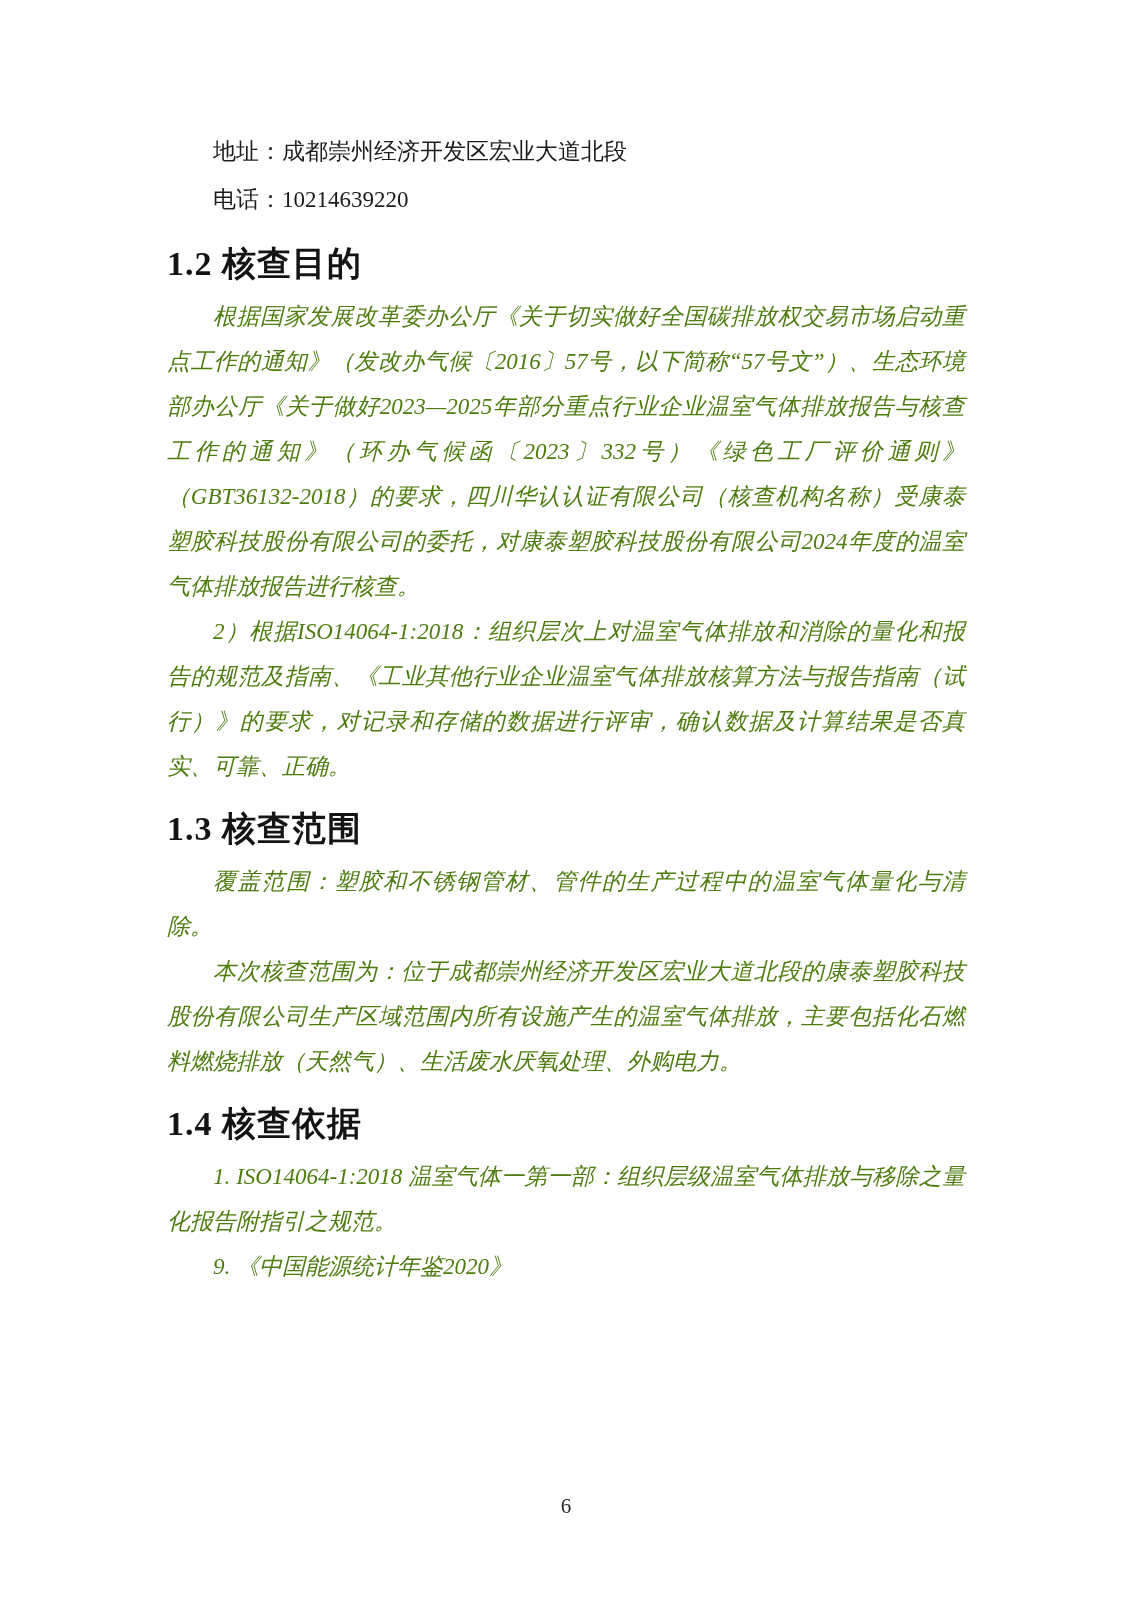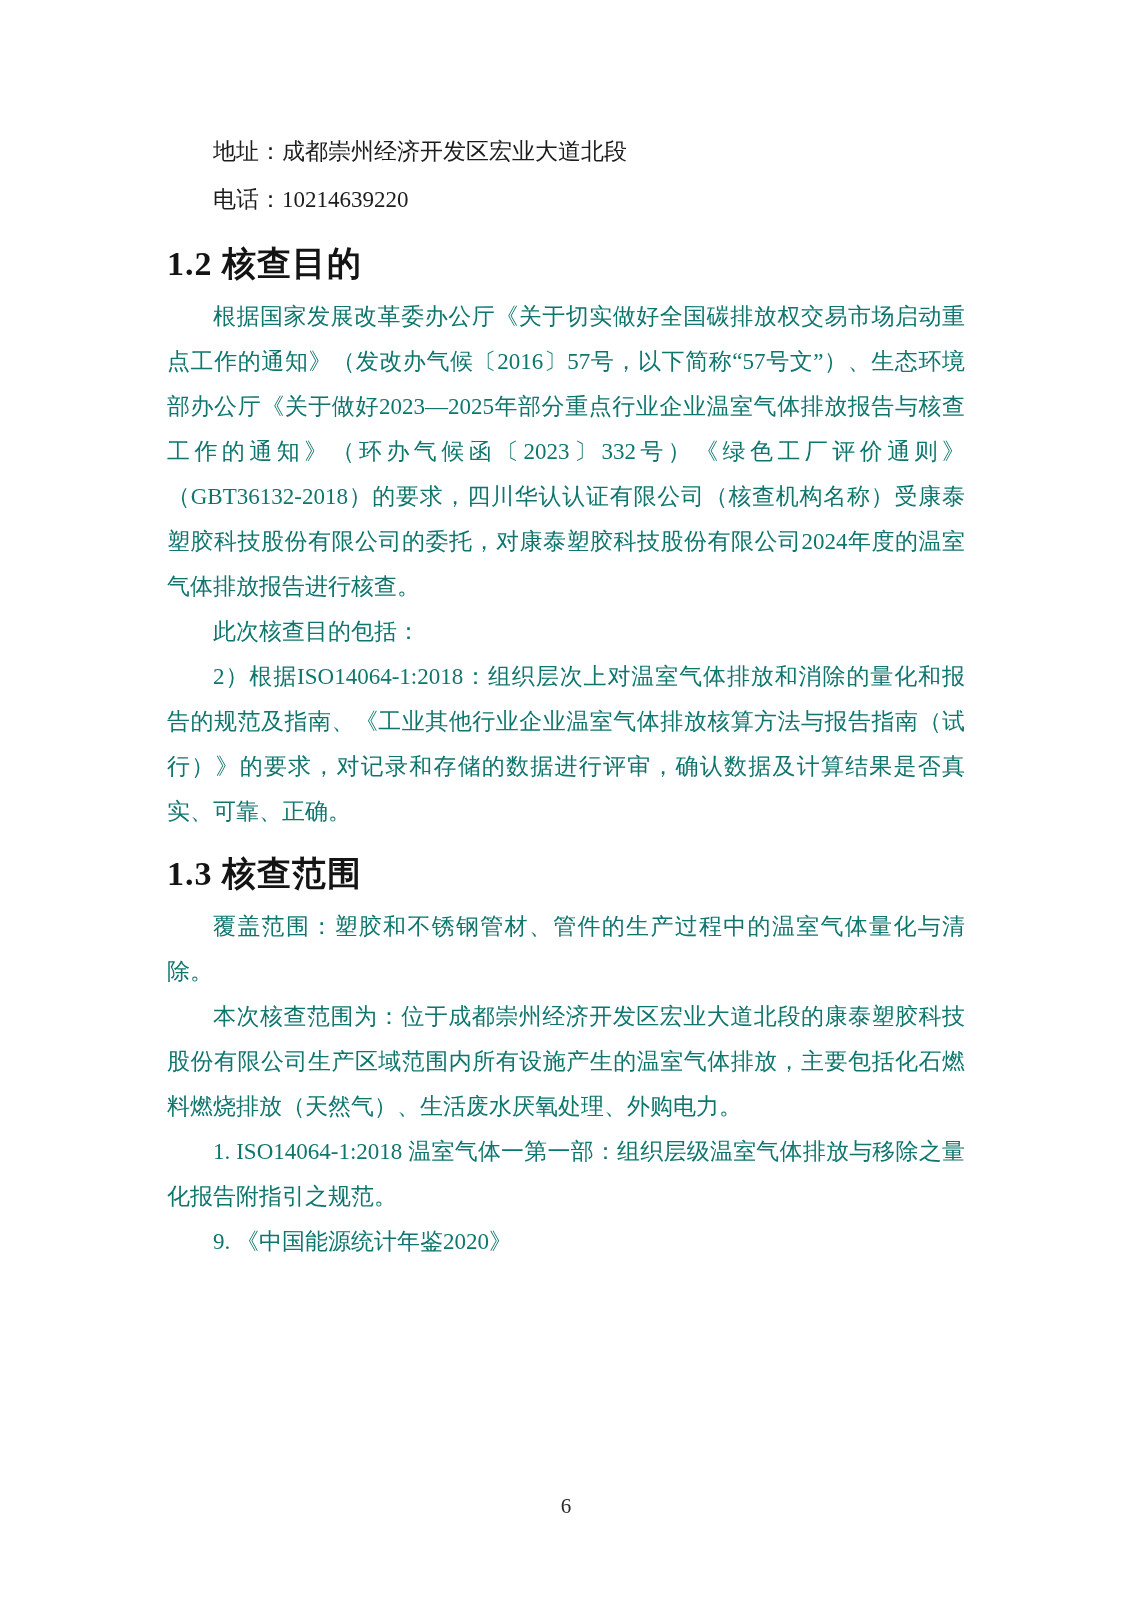--- a/index.html
+++ b/index.html
@@ -42,7 +42,8 @@
     line-height: 45px;
     text-indent: 2em;
     text-align: justify;
-    color: #0f766e;
+    color: #4d7c0f;
+    font-style: italic;
   }
   .page-number {
     position: absolute;

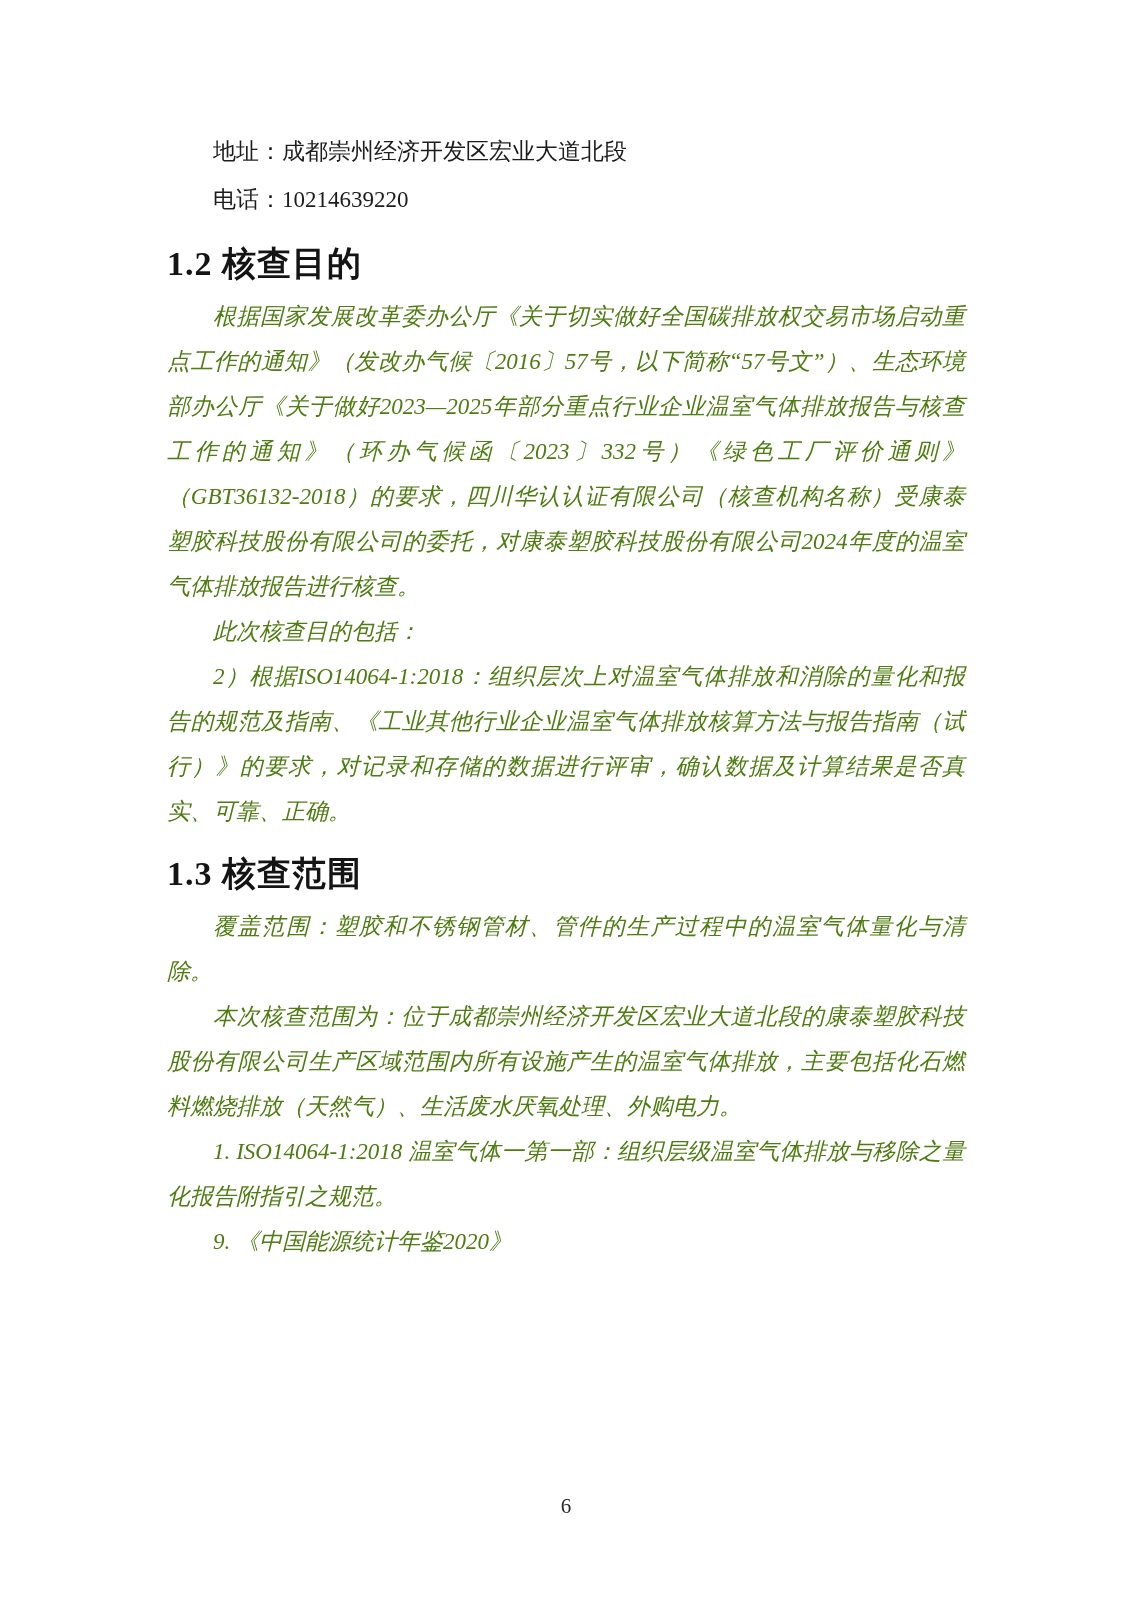--- a/index.html
+++ b/index.html
@@ -69,7 +69,6 @@
     <section>
       <h2 class="section-heading">1.2 核查目的</h2>
       <p class="para">根据国家发展改革委办公厅《关于切实做好全国碳排放权交易市场启动重点工作的通知》（发改办气候〔2016〕57号，以下简称“57号文”）、生态环境部办公厅《关于做好2023—2025年部分重点行业企业温室气体排放报告与核查工作的通知》（环办气候函〔2023〕332号）《绿色工厂评价通则》（GBT36132-2018）的要求，四川华认认证有限公司（核查机构名称）受康泰塑胶科技股份有限公司的委托，对康泰塑胶科技股份有限公司2024年度的温室气体排放报告进行核查。</p>
-      <p class="para">此次核查目的包括：</p>
       <p class="para">2）根据ISO14064-1:2018：组织层次上对温室气体排放和消除的量化和报告的规范及指南、《工业其他行业企业温室气体排放核算方法与报告指南（试行）》的要求，对记录和存储的数据进行评审，确认数据及计算结果是否真实、可靠、正确。</p>
     </section>
 

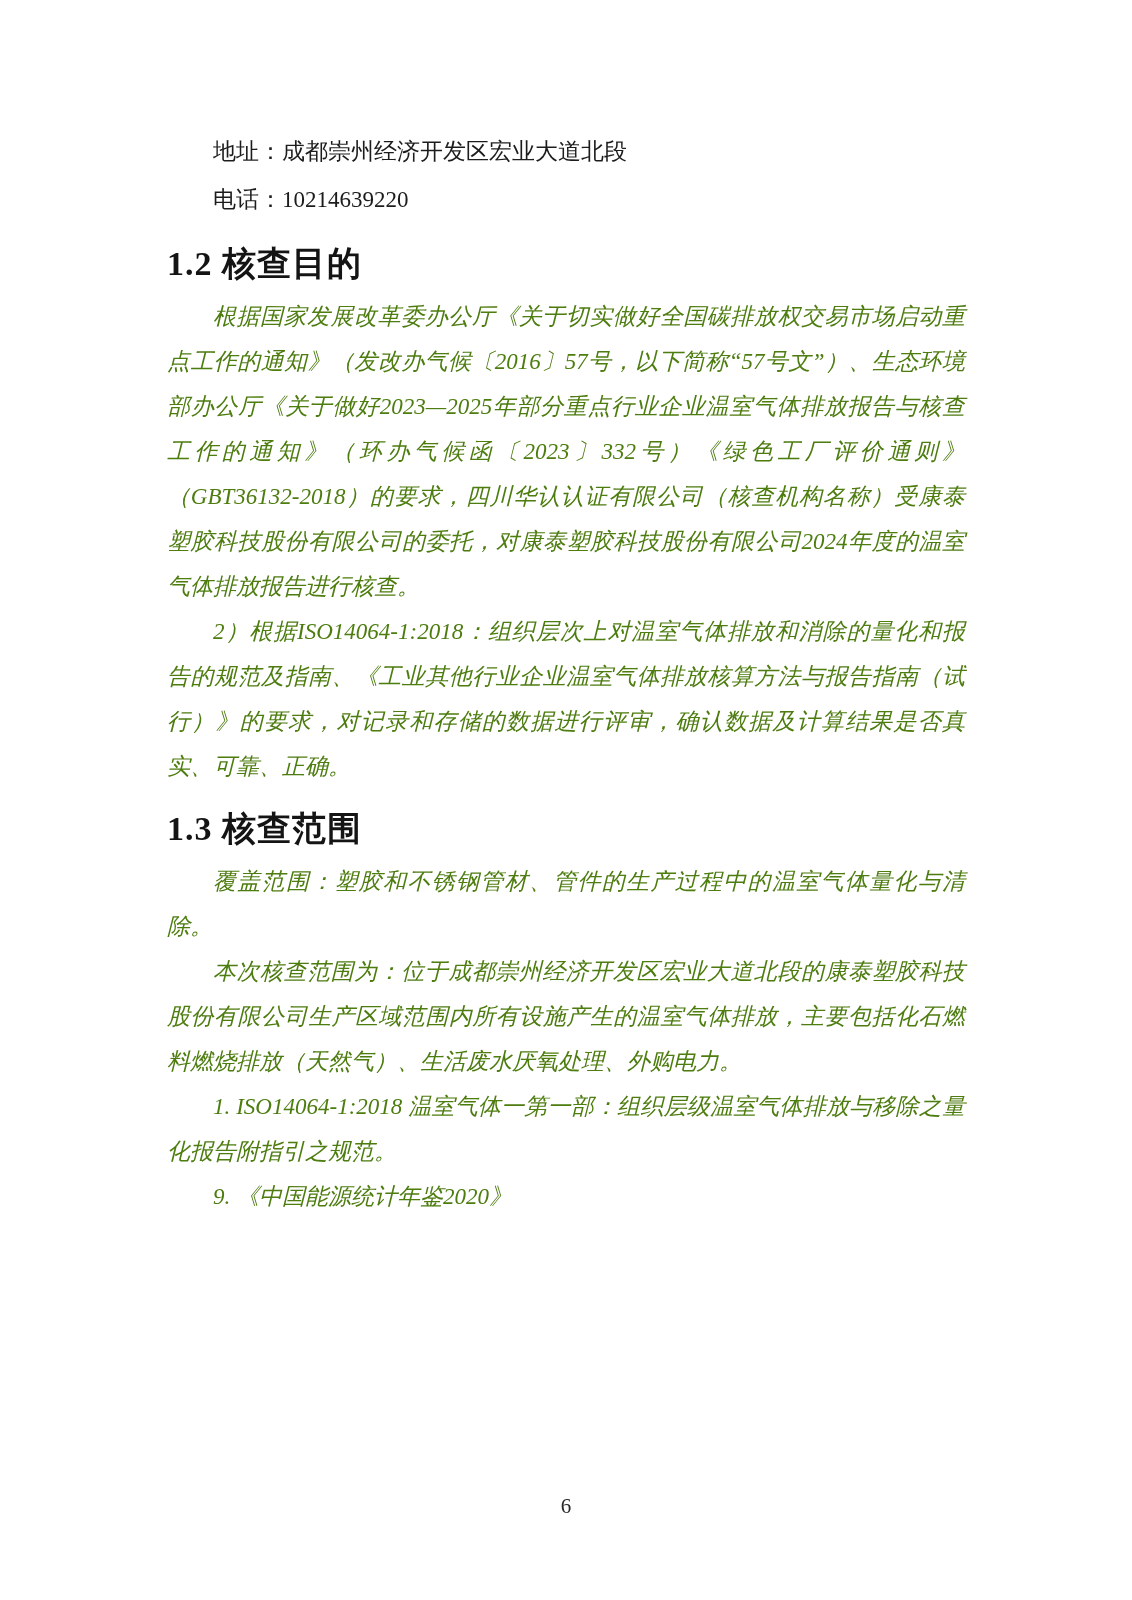--- a/index.html
+++ b/index.html
@@ -79,6 +79,7 @@
     </section>
 
     <section>
+      <h2 class="section-heading">1.4 核查依据</h2>
       <p class="para">1. ISO14064-1:2018 温室气体一第一部：组织层级温室气体排放与移除之量化报告附指引之规范。</p>
       <p class="para">9. 《中国能源统计年鉴2020》</p>
     </section>

